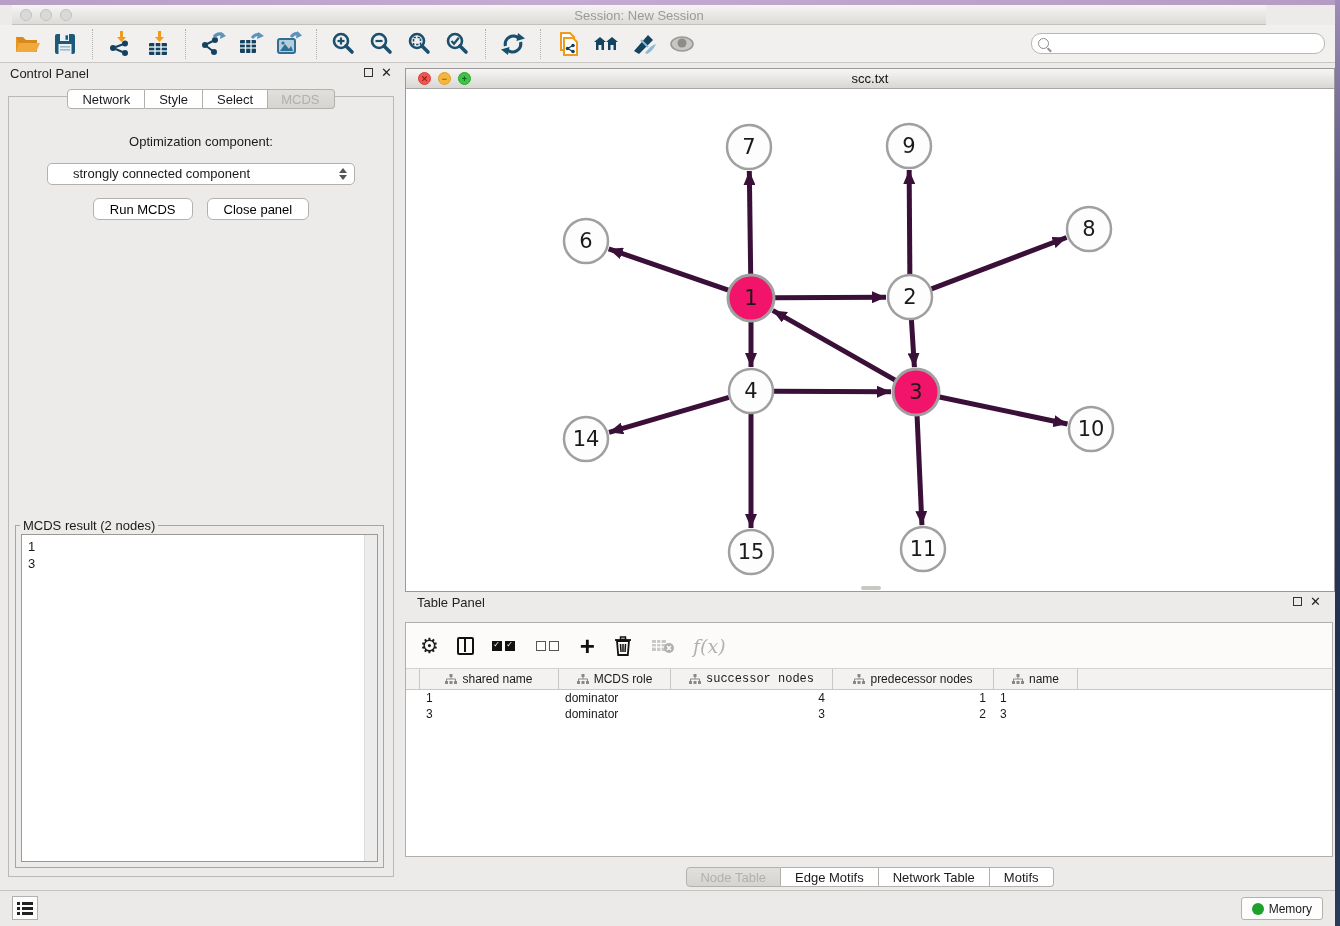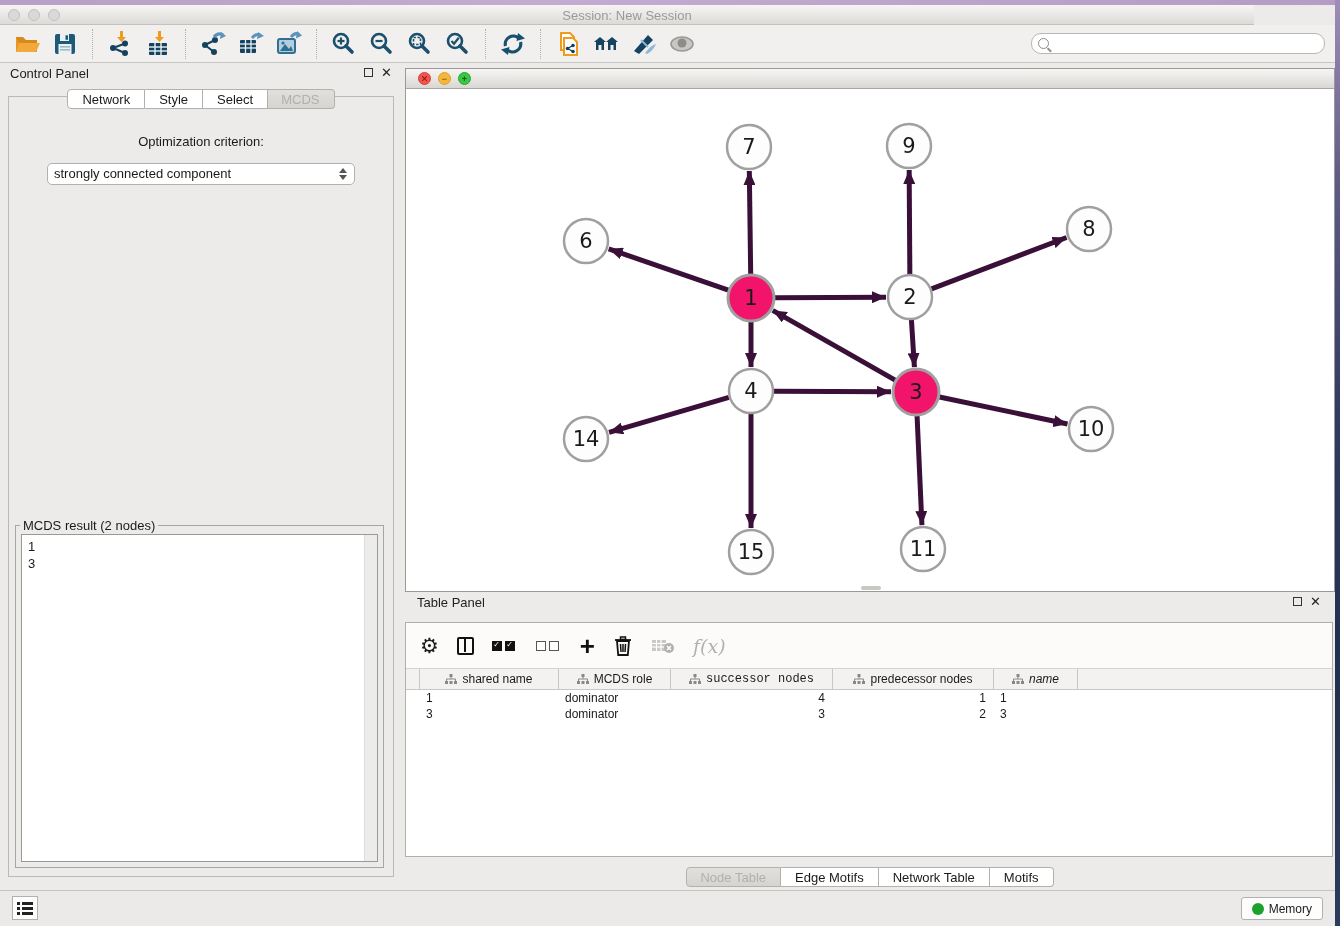--- a/index.html
+++ b/index.html
@@ -11,7 +11,7 @@
   .desk-right { position:absolute; right:0; top:0; width:5px; height:926px; background:linear-gradient(180deg,#a08cb8 0%,#5d5a86 20%,#313a63 45%,#22304f 70%,#2c3a5c 100%); }
 
   
-  .titlebar { position:absolute; left:0; top:5px; width:1254px; height:20px; background:linear-gradient(#f6f5f3,#dddbd8); border-bottom:1px solid #c3c1be; }
+  .titlebar { position:absolute; left:12px; top:5px; width:1254px; height:20px; background:linear-gradient(#f6f5f3,#dddbd8); border-bottom:1px solid #c3c1be; }
   .traffic { position:absolute; top:4px; width:12px; height:12px; border-radius:50%; background:#d9d9d9; border:1px solid #c2c2c2; }
   .win-title { position:absolute; top:3px; left:0; width:100%; text-align:center; color:#9a9a9a; font-size:13px; }
 

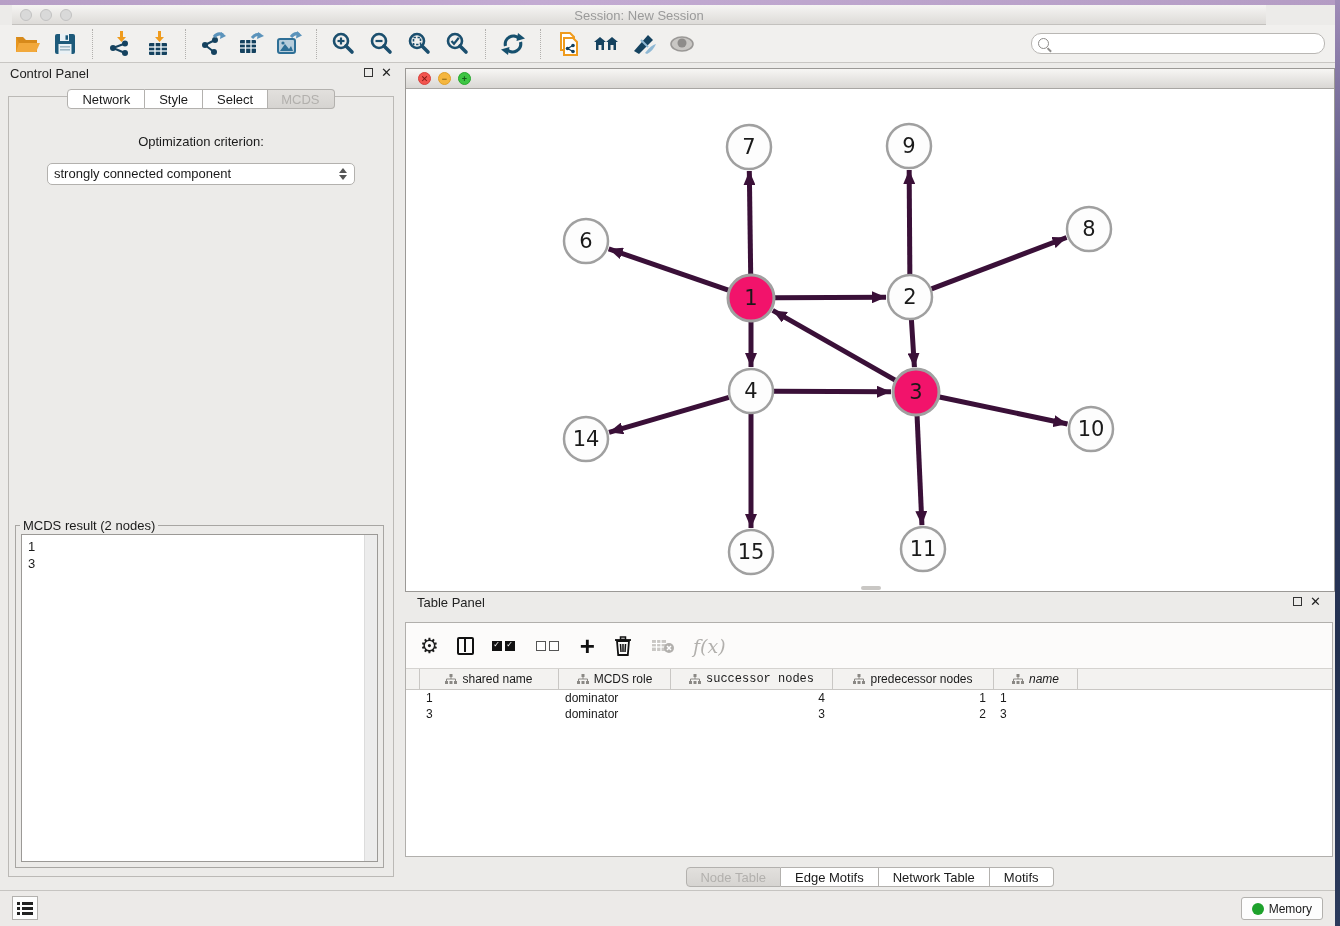--- a/index.html
+++ b/index.html
@@ -306,6 +306,7 @@
     <span class="nt" style="left:12px; background:#f2544e; border:1px solid #d8403a; color:#7a1512;">✕</span>
     <span class="nt" style="left:32px; background:#f5b63e; border:1px solid #dfa029; color:#8a6413;">−</span>
     <span class="nt" style="left:52px; background:#3dc543; border:1px solid #28a62e; color:#14601a;">+</span>
+    <span class="net-title">scc.txt</span>
   </div>
   <div class="net-canvas">
     <svg id="graph-svg" width="928" height="501" viewBox="0 0 928 501">

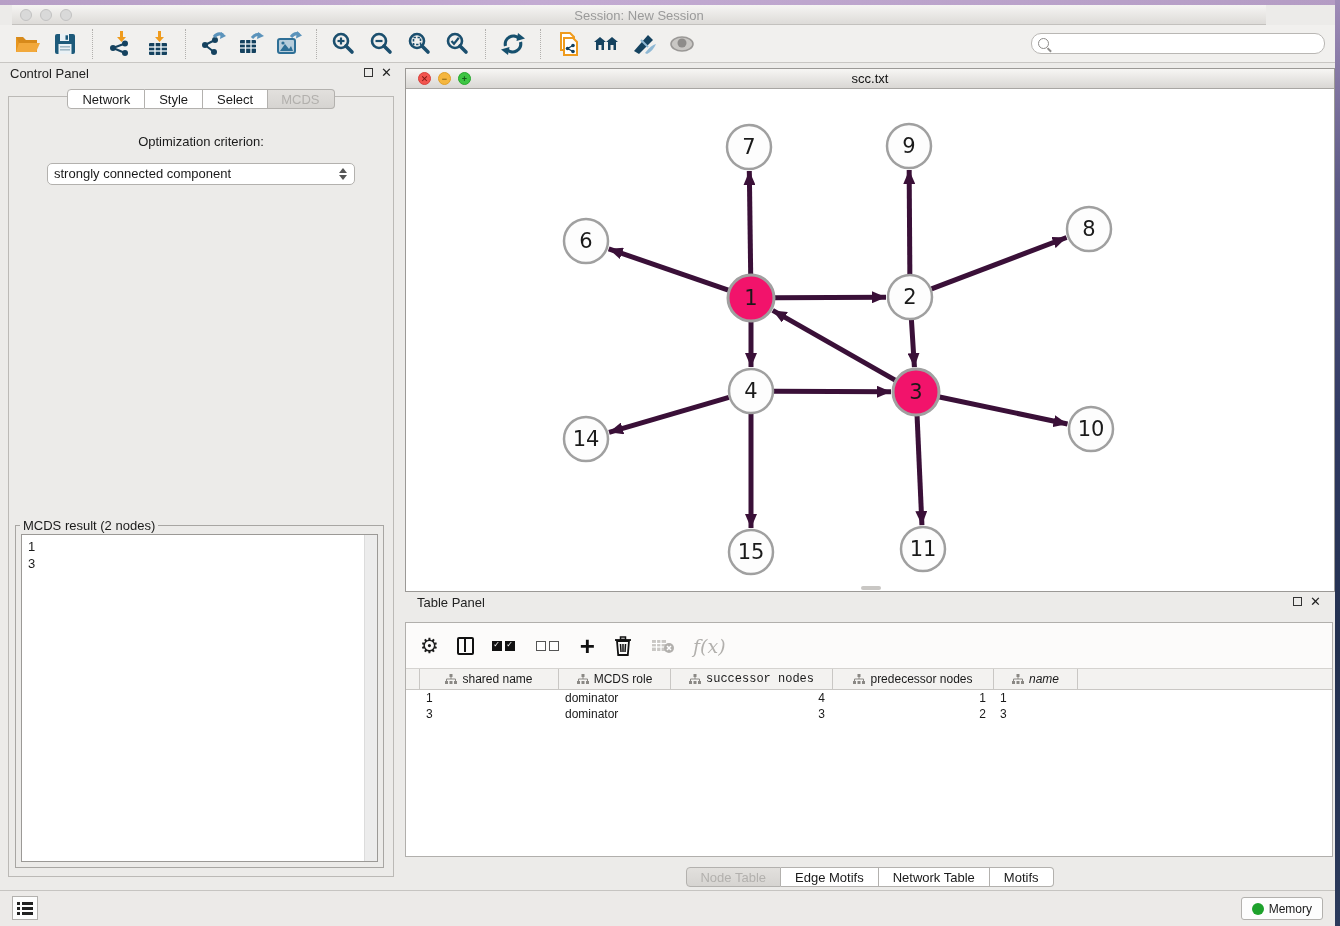--- a/index.html
+++ b/index.html
@@ -285,7 +285,7 @@
       <div class="tab sel">MCDS</div>
     </div>
   <div class="cp-body">
-    <div class="opt-label">Optimization criterion:</div>
+    <div class="opt-label">Optimization component:</div>
     <div class="selectbox">
       <span>strongly connected component</span>
       <span class="spin">

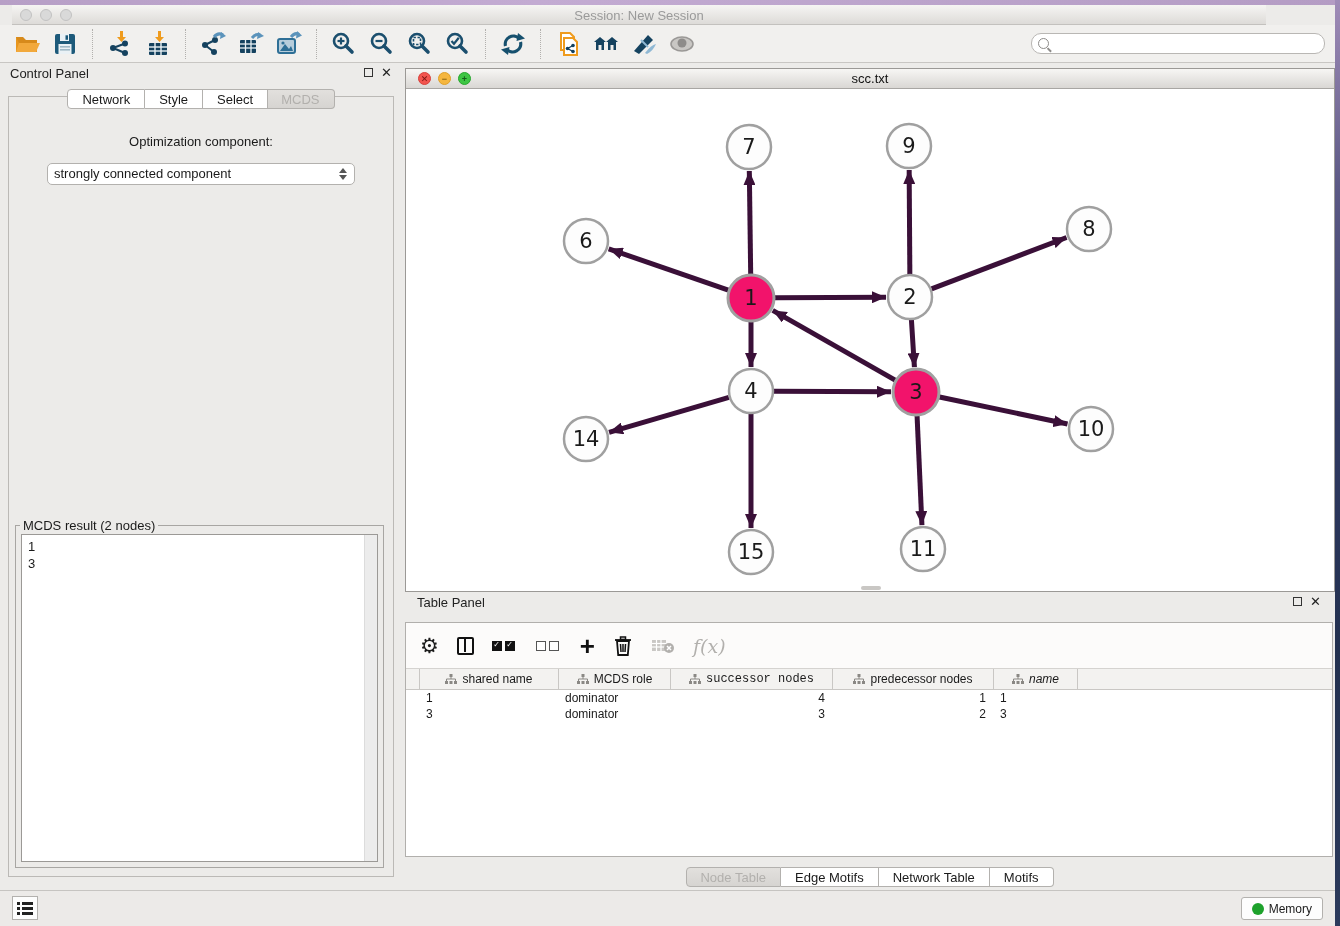--- a/index.html
+++ b/index.html
@@ -38,7 +38,7 @@
   .tab.sel { background:linear-gradient(#e2e0dd,#d6d4d1); color:#b2b0ad;padding-left:13px; }
   .cp-body { position:absolute; left:6px; right:6px; top:41px; bottom:4px; border:1px solid #bbb9b6; background:#ecebe9; margin-top:-11px; padding-top:11px; }
   .opt-label { text-align:center; margin-top:26px; font-size:13px; }
-  .selectbox { position:relative; margin:14px auto 12px; width:308px; height:22px; background:#fff; border:1px solid #b3b1ae; border-radius:5px; padding:2px 24px 0 6px; font-size:13px; }
+  .selectbox { position:relative; margin:14px auto 12px; width:308px; height:22px; background:#fff; border:1px solid #b3b1ae; border-radius:5px; padding:2px 24px 0 25px; font-size:13px; }
   .spin { position:absolute; right:7px; top:4px; display:flex; flex-direction:column; gap:2px; }
   .spin i { width:0; height:0; border-left:4px solid transparent; border-right:4px solid transparent; }
   .spin .up { border-bottom:5px solid #555; }

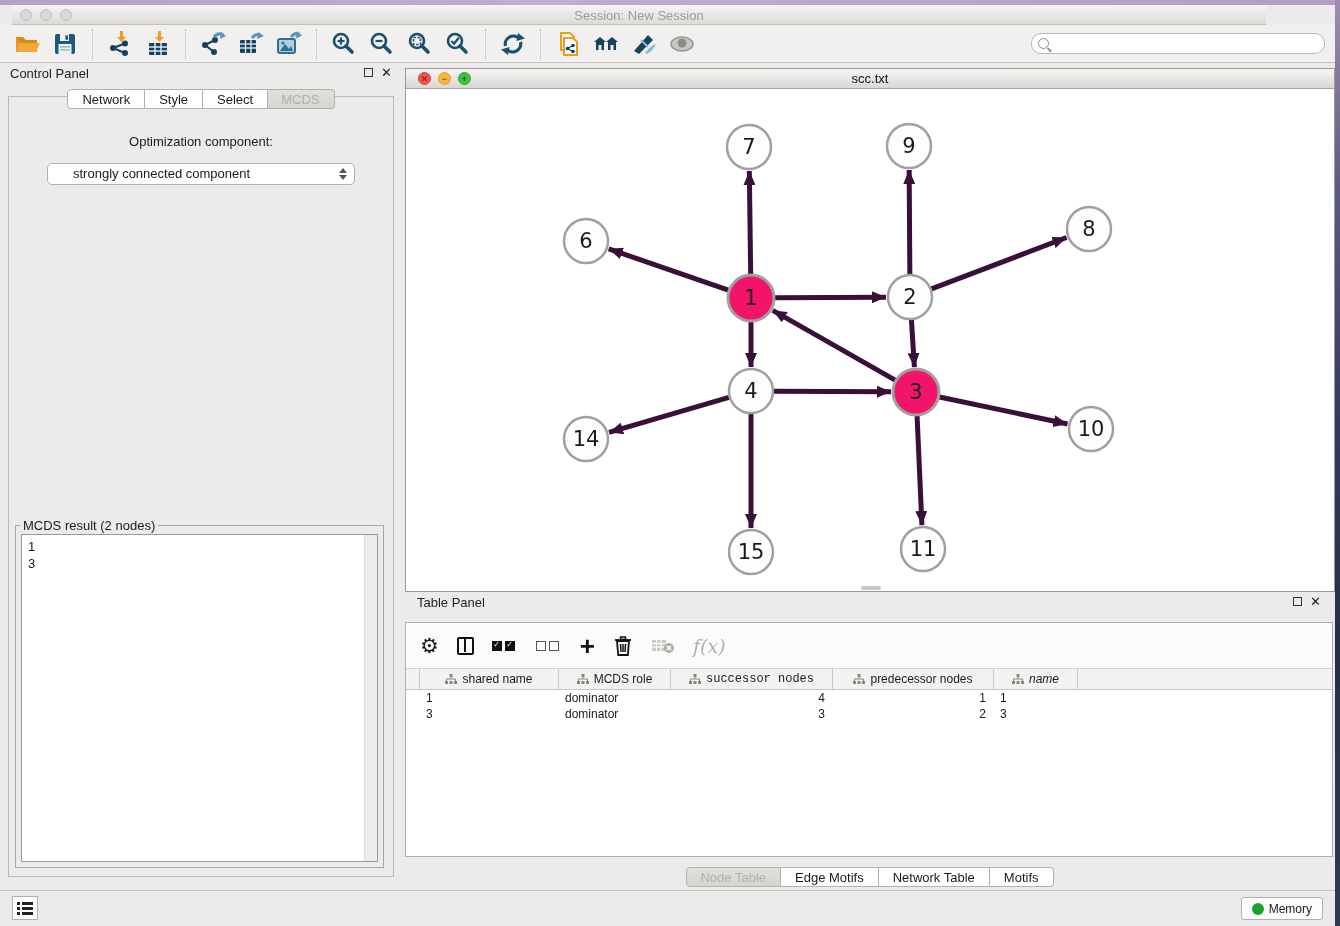--- a/index.html
+++ b/index.html
@@ -293,6 +293,10 @@
           <i class="dn"></i>
         </span>
     </div>
+    <div class="btnrow">
+      <button class="pushbtn">Run MCDS</button>
+      <button class="pushbtn">Close panel</button>
+    </div>
     <div class="fieldset-box">
       <span class="legend">MCDS result (2 nodes)</span>
       <div class="resultarea" id="result-area"><span id="result-text">1

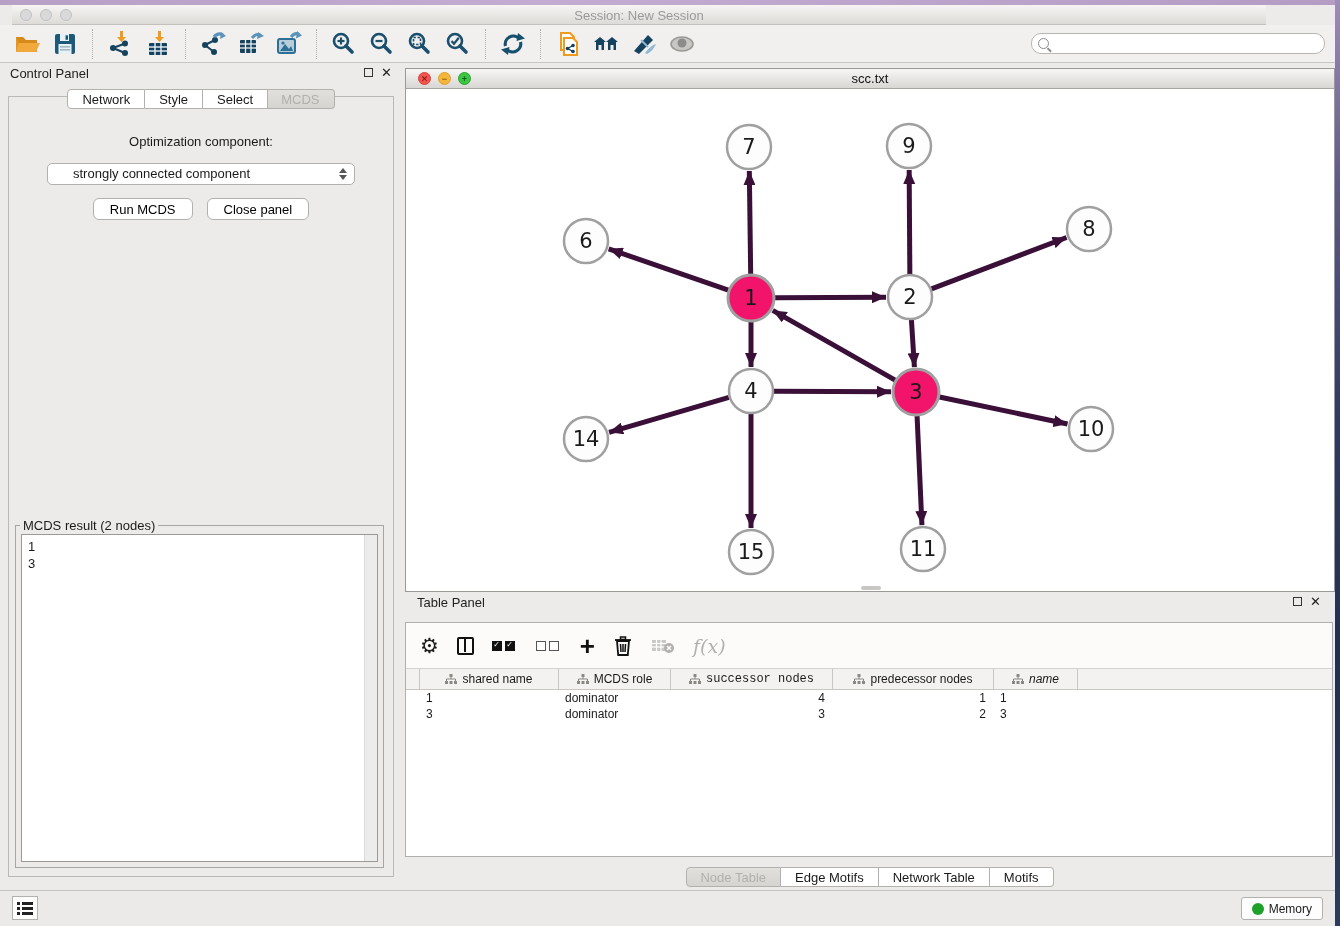--- a/index.html
+++ b/index.html
@@ -503,7 +503,7 @@
           </svg>
           <span>predecessor nodes</span>
         </div>
-        <div class="th" style="width: 84px; font-style: italic;">
+        <div class="th" style="width: 84px;">
           <svg viewBox="0 0 12 11">
             <g fill="#8a8884">
               <rect x="4.5" y="0" width="3" height="3"></rect>

